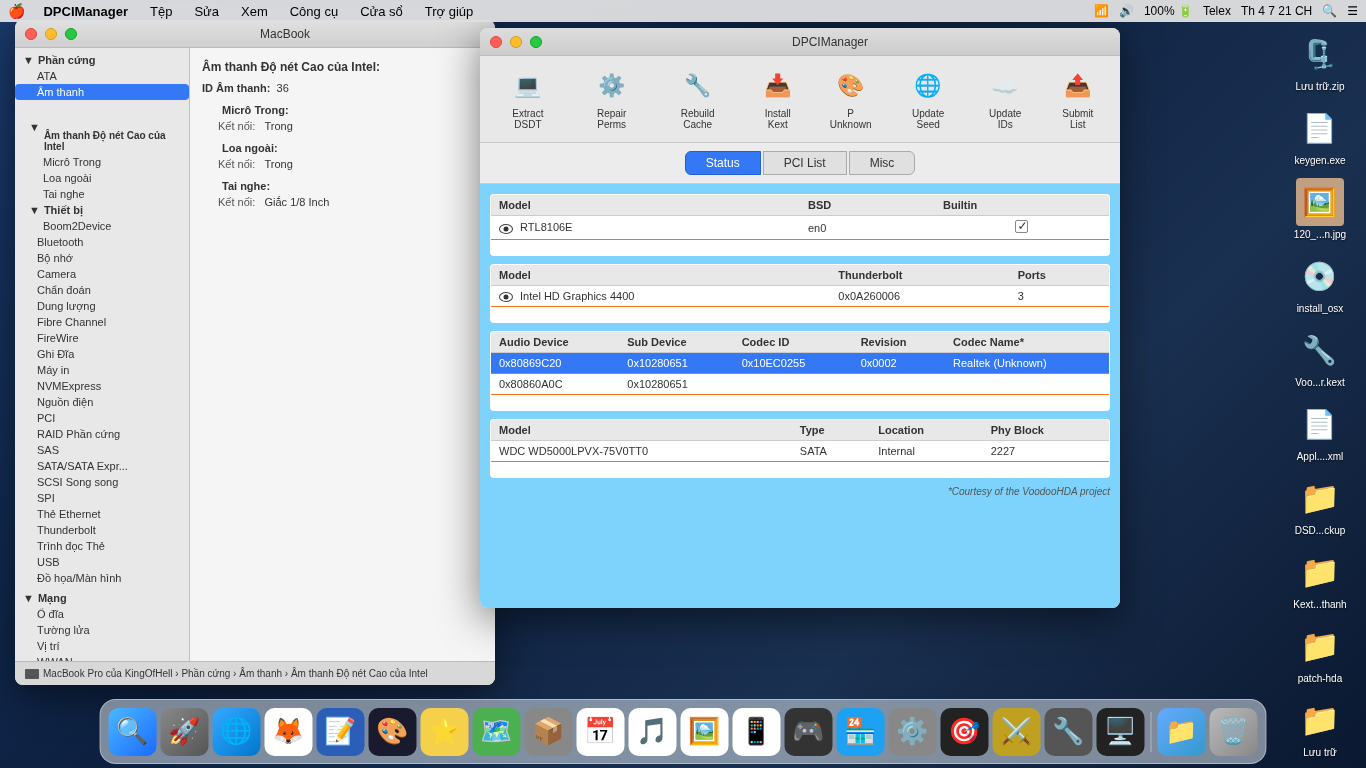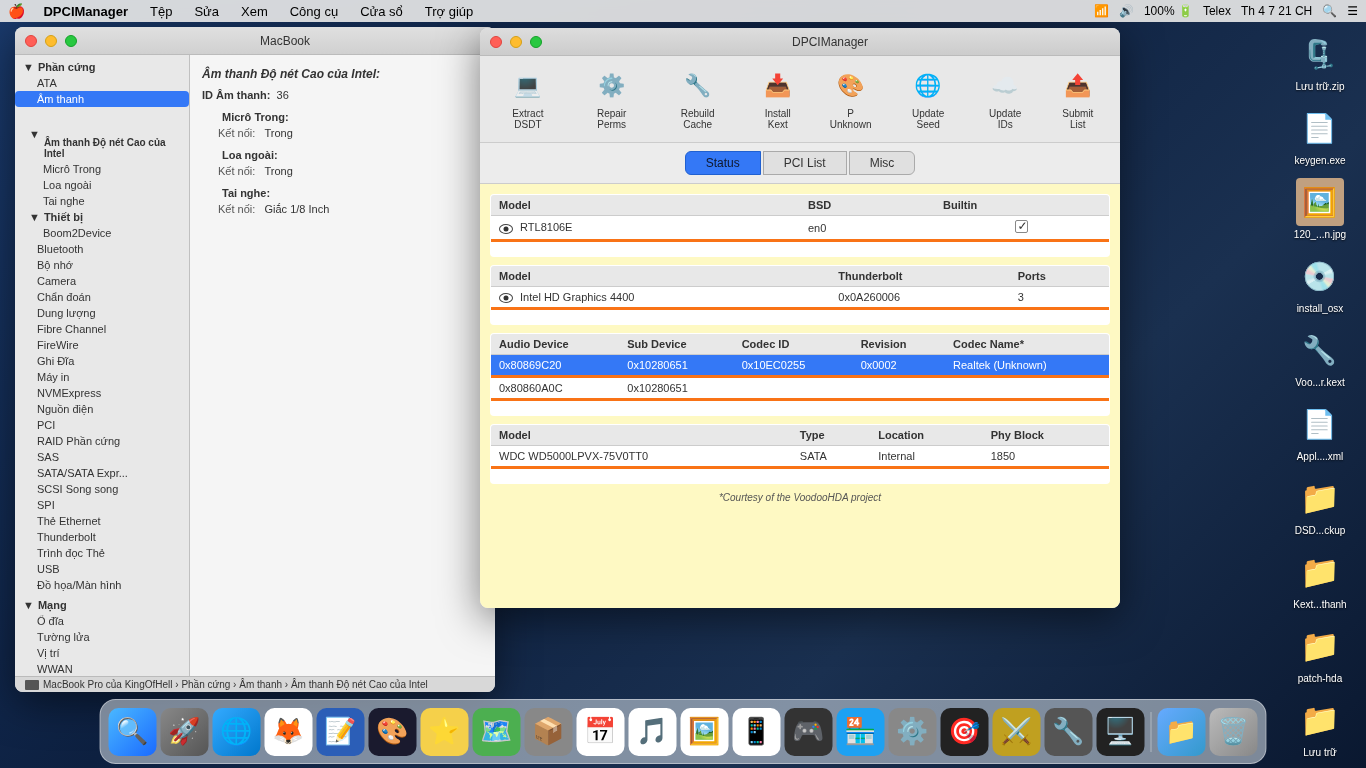--- a/index.html
+++ b/index.html
@@ -93,7 +93,7 @@
     
     .sysinfo-window {
       position: absolute;
-      top: 27px;
+      top: 20px;
       left: 15px;
       width: 480px;
       height: 665px;

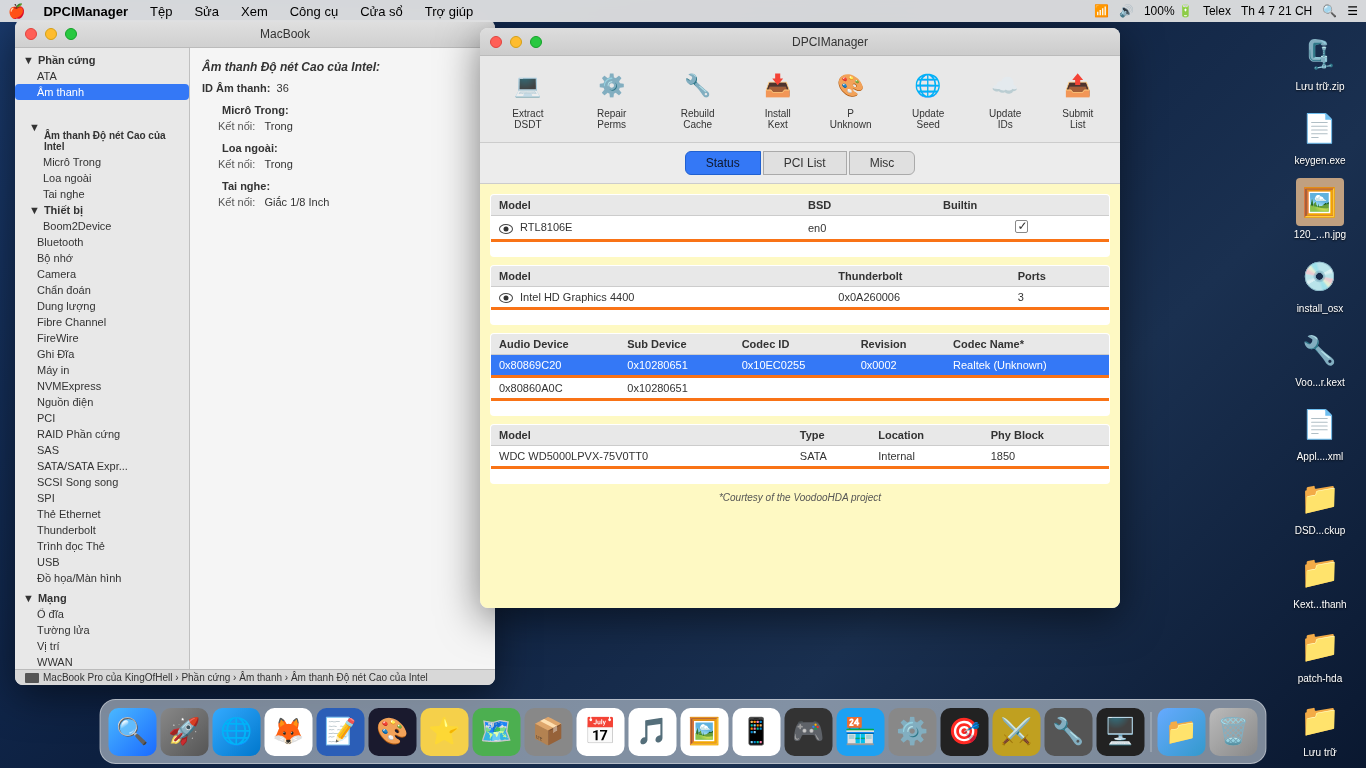--- a/index.html
+++ b/index.html
@@ -201,7 +201,6 @@
       font-weight: 700;
       color: #333;
       margin-bottom: 8px;
-      font-style: italic;
     }
     .detail-row {
       font-size: 11px;

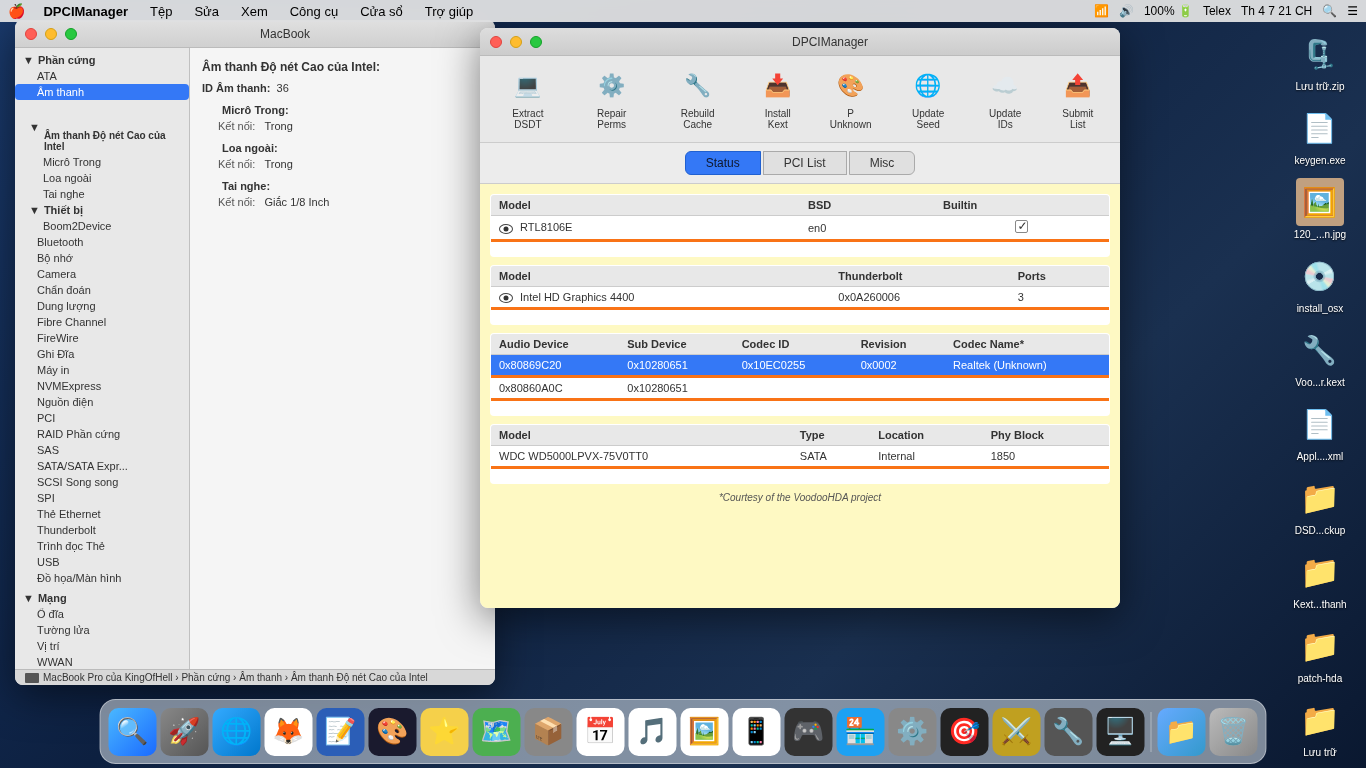--- a/index.html
+++ b/index.html
@@ -328,7 +328,7 @@
     .tab-btn:last-child { border-radius: 0 6px 6px 0; }
     .tab-btn.active {
       background: #3478f6;
-      color: #0f172a;
+      color: #ffffff;
       border-color: #2060d0;
     }
 

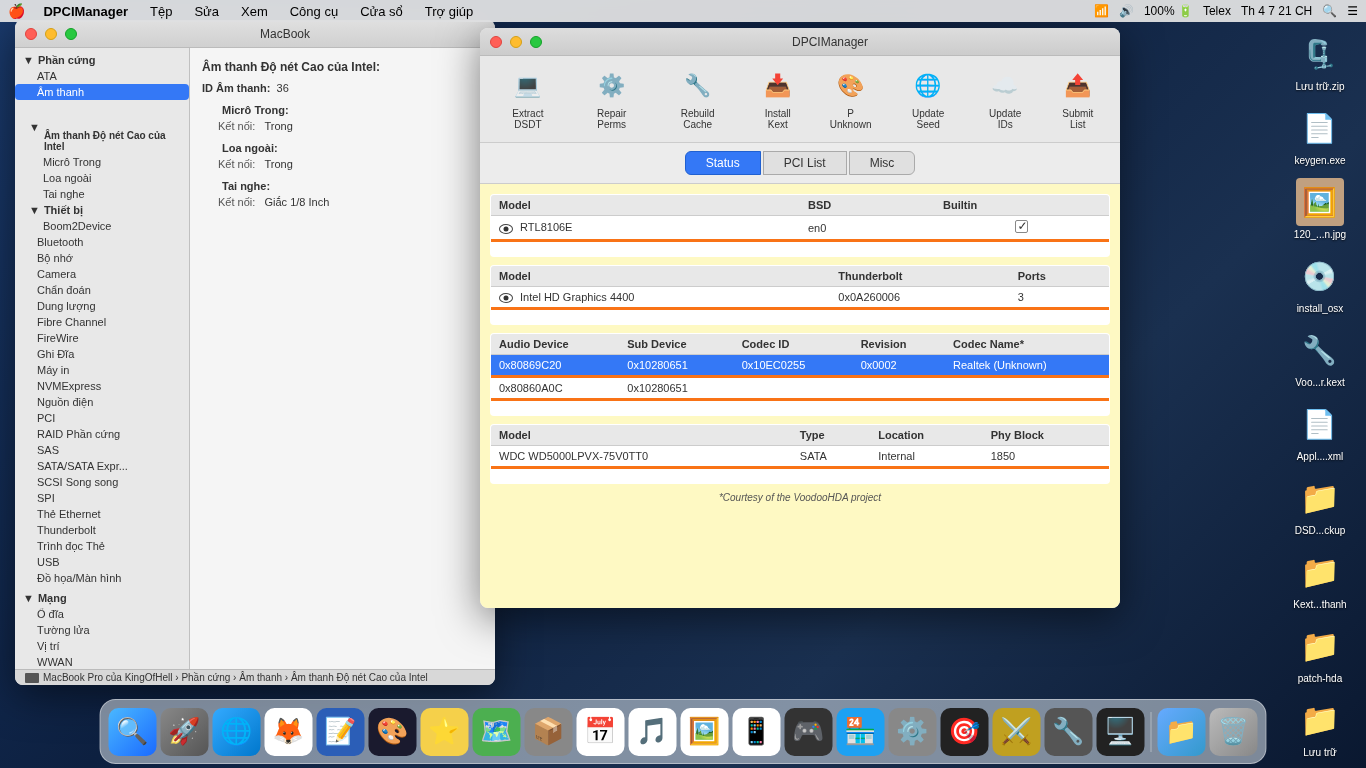--- a/index.html
+++ b/index.html
@@ -336,7 +336,7 @@
       flex: 1;
       overflow-y: auto;
       padding: 10px;
-      background: #fef9c3;
+      background: #7dd3fc;
     }
 
     .dpci-table {

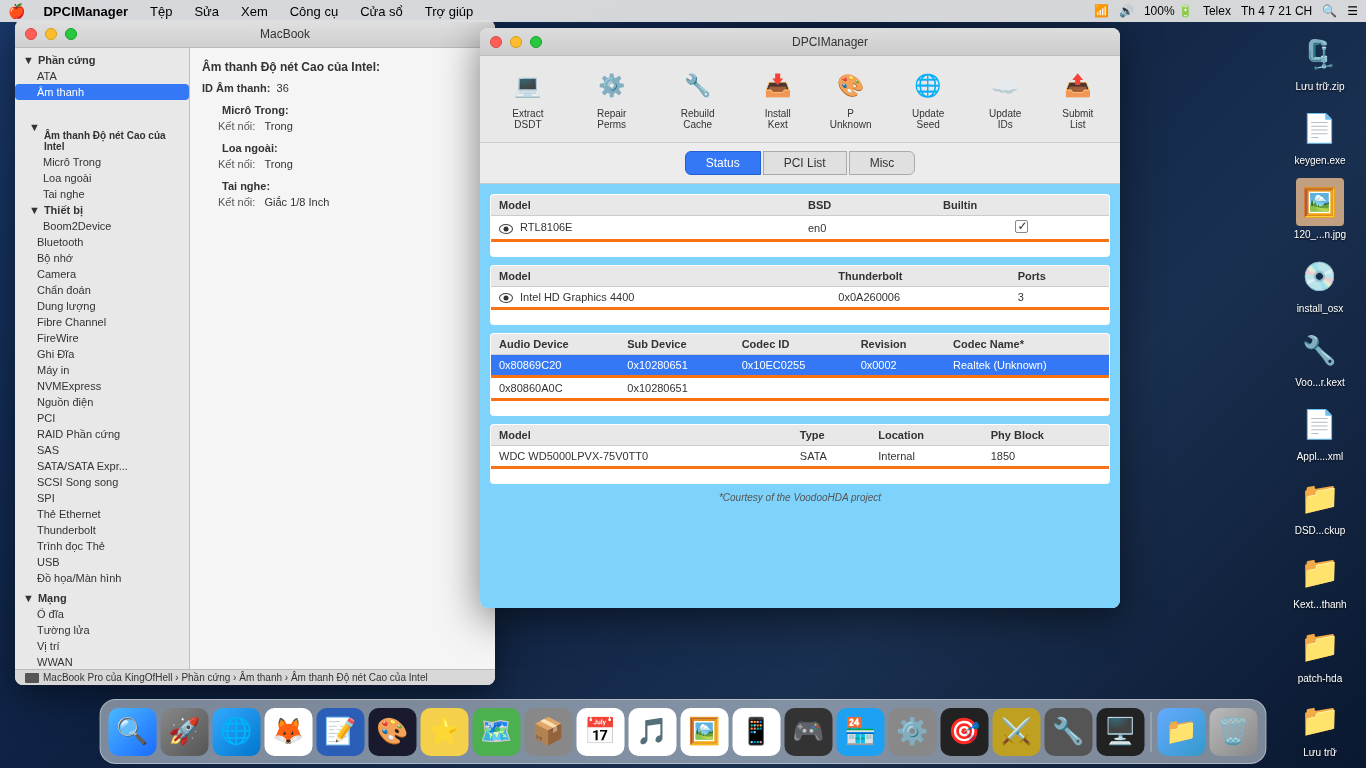--- a/index.html
+++ b/index.html
@@ -361,7 +361,7 @@
     .dpci-table td {
       padding: 4px 8px;
       color: #333;
-      border-bottom: 3px solid #f97316;
+      border-bottom: 1px solid #f97316;
     }
     .dpci-table tr.selected td {
       background: #3478f6;

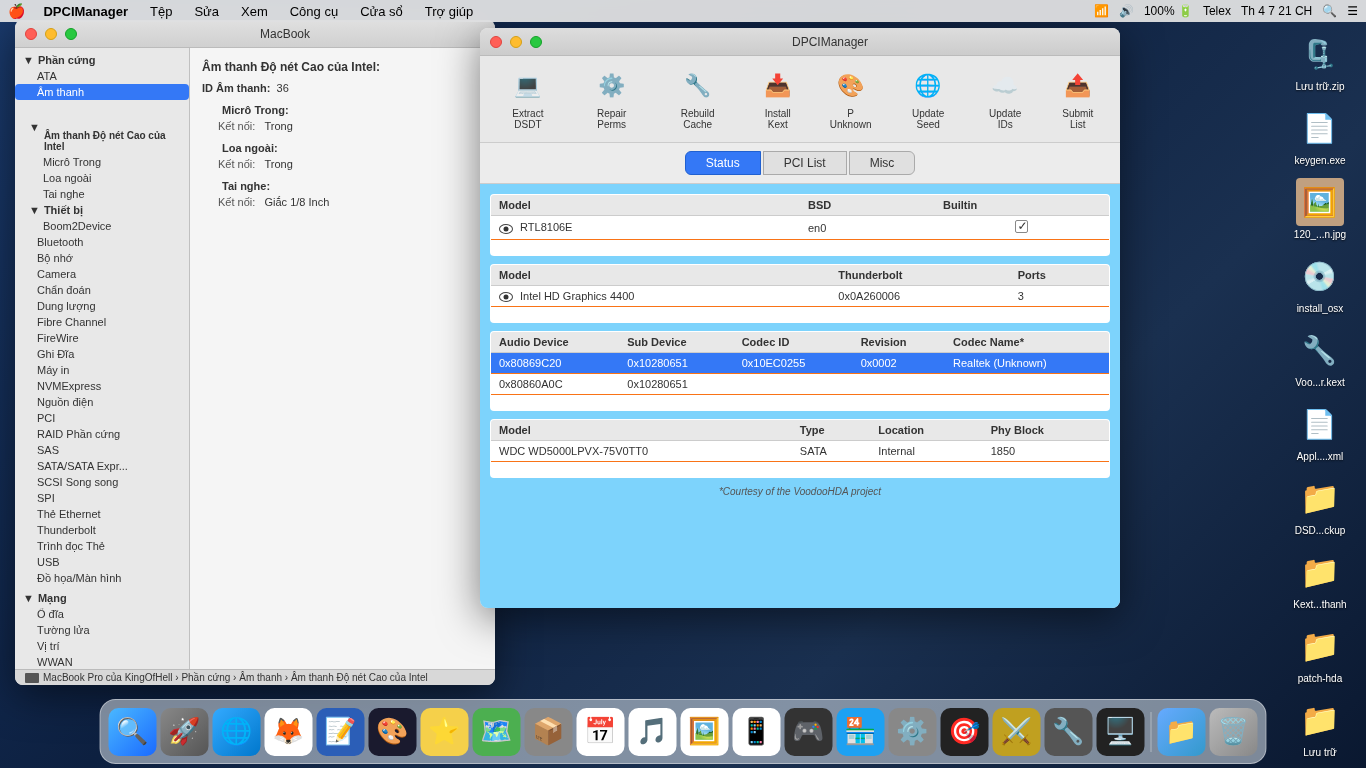--- a/index.html
+++ b/index.html
@@ -752,7 +752,7 @@
           <td>WDC WD5000LPVX-75V0TT0</td>
           <td>SATA</td>
           <td>Internal</td>
-          <td>1850</td>
+          <td>2227</td>
         </tr>
         <tr>
             <td colspan="4" style="height:16px;"></td>

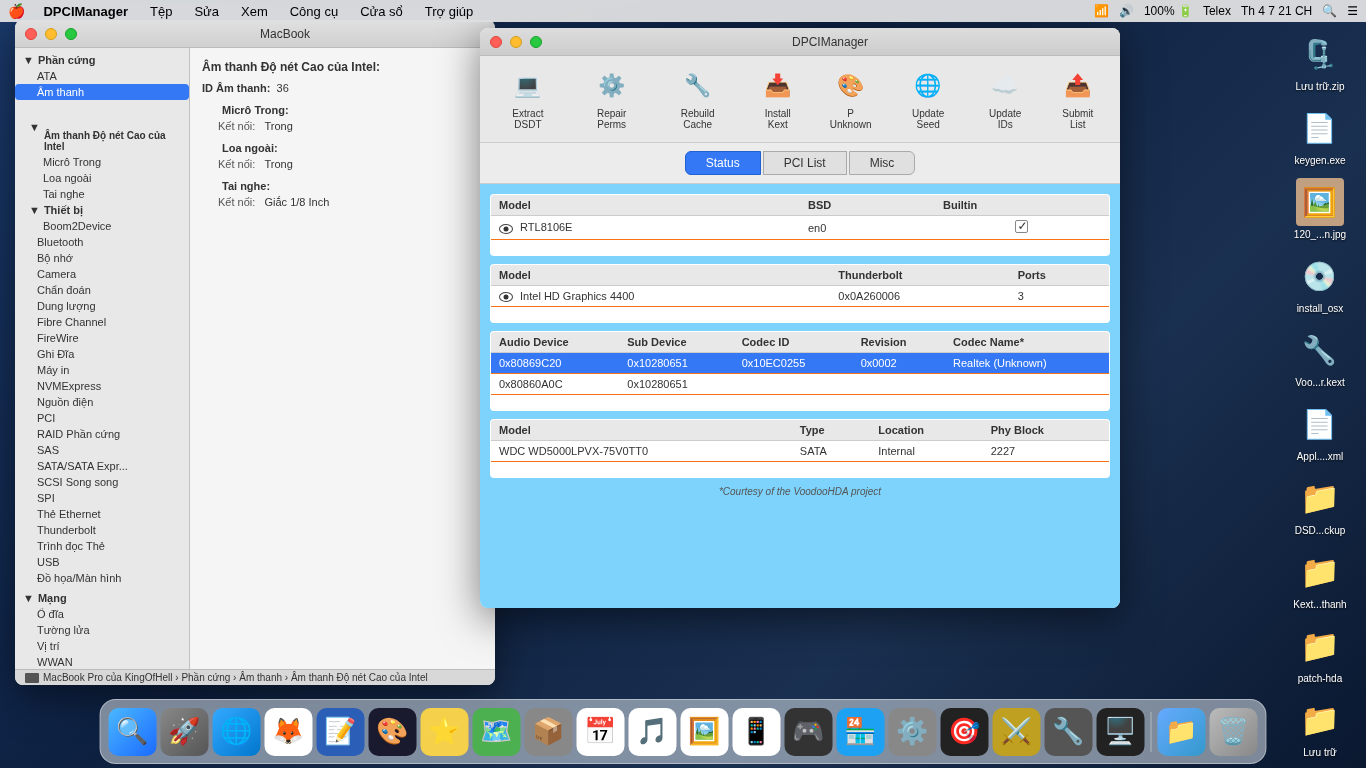--- a/index.html
+++ b/index.html
@@ -374,7 +374,7 @@
     .courtesy-text {
       font-size: 10px;
       color: #555;
-      text-align: center;
+      text-align: right;
       margin-top: 6px;
       font-style: italic;
     }

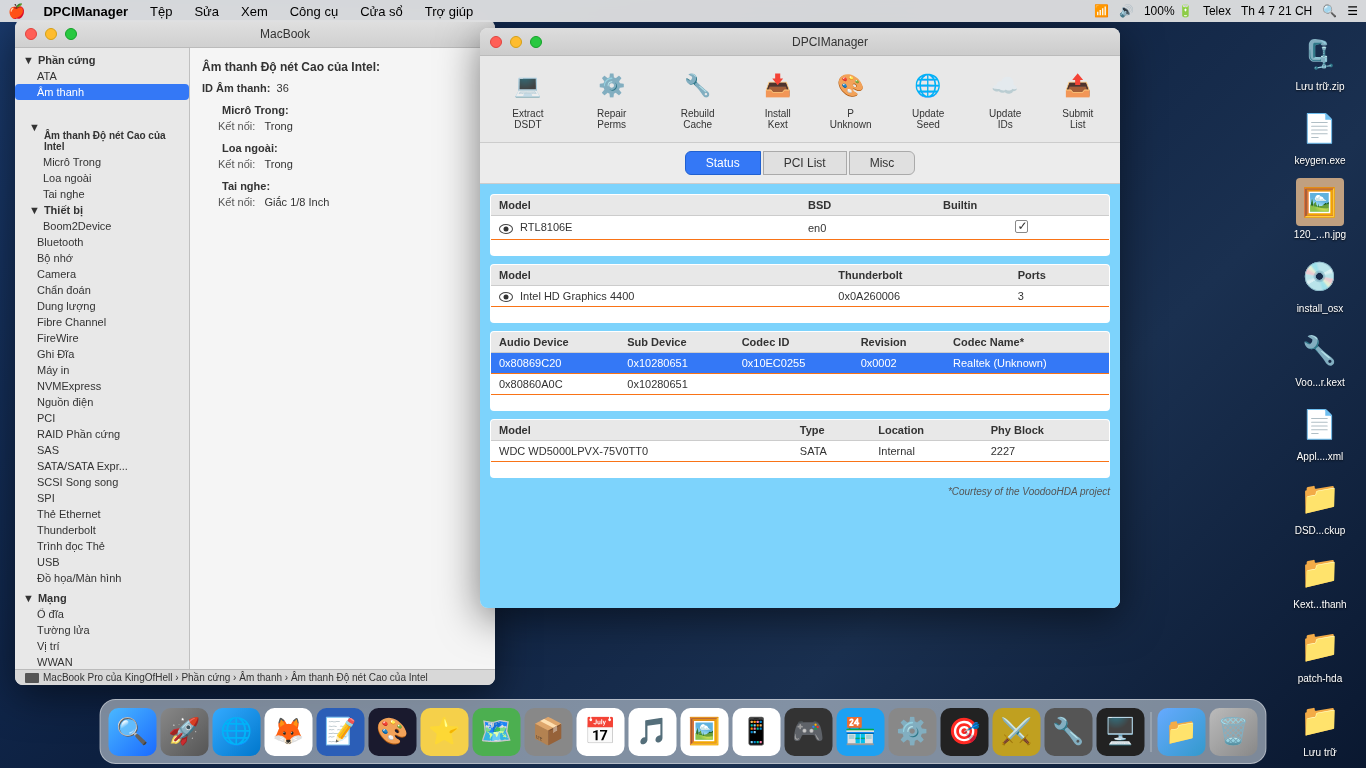--- a/index.html
+++ b/index.html
@@ -223,7 +223,7 @@
 
     
     .breadcrumb-bar {
-      height: 16px;
+      height: 24px;
       background: #d8d8d8;
       border-top: 1px solid #bbb;
       display: flex;

